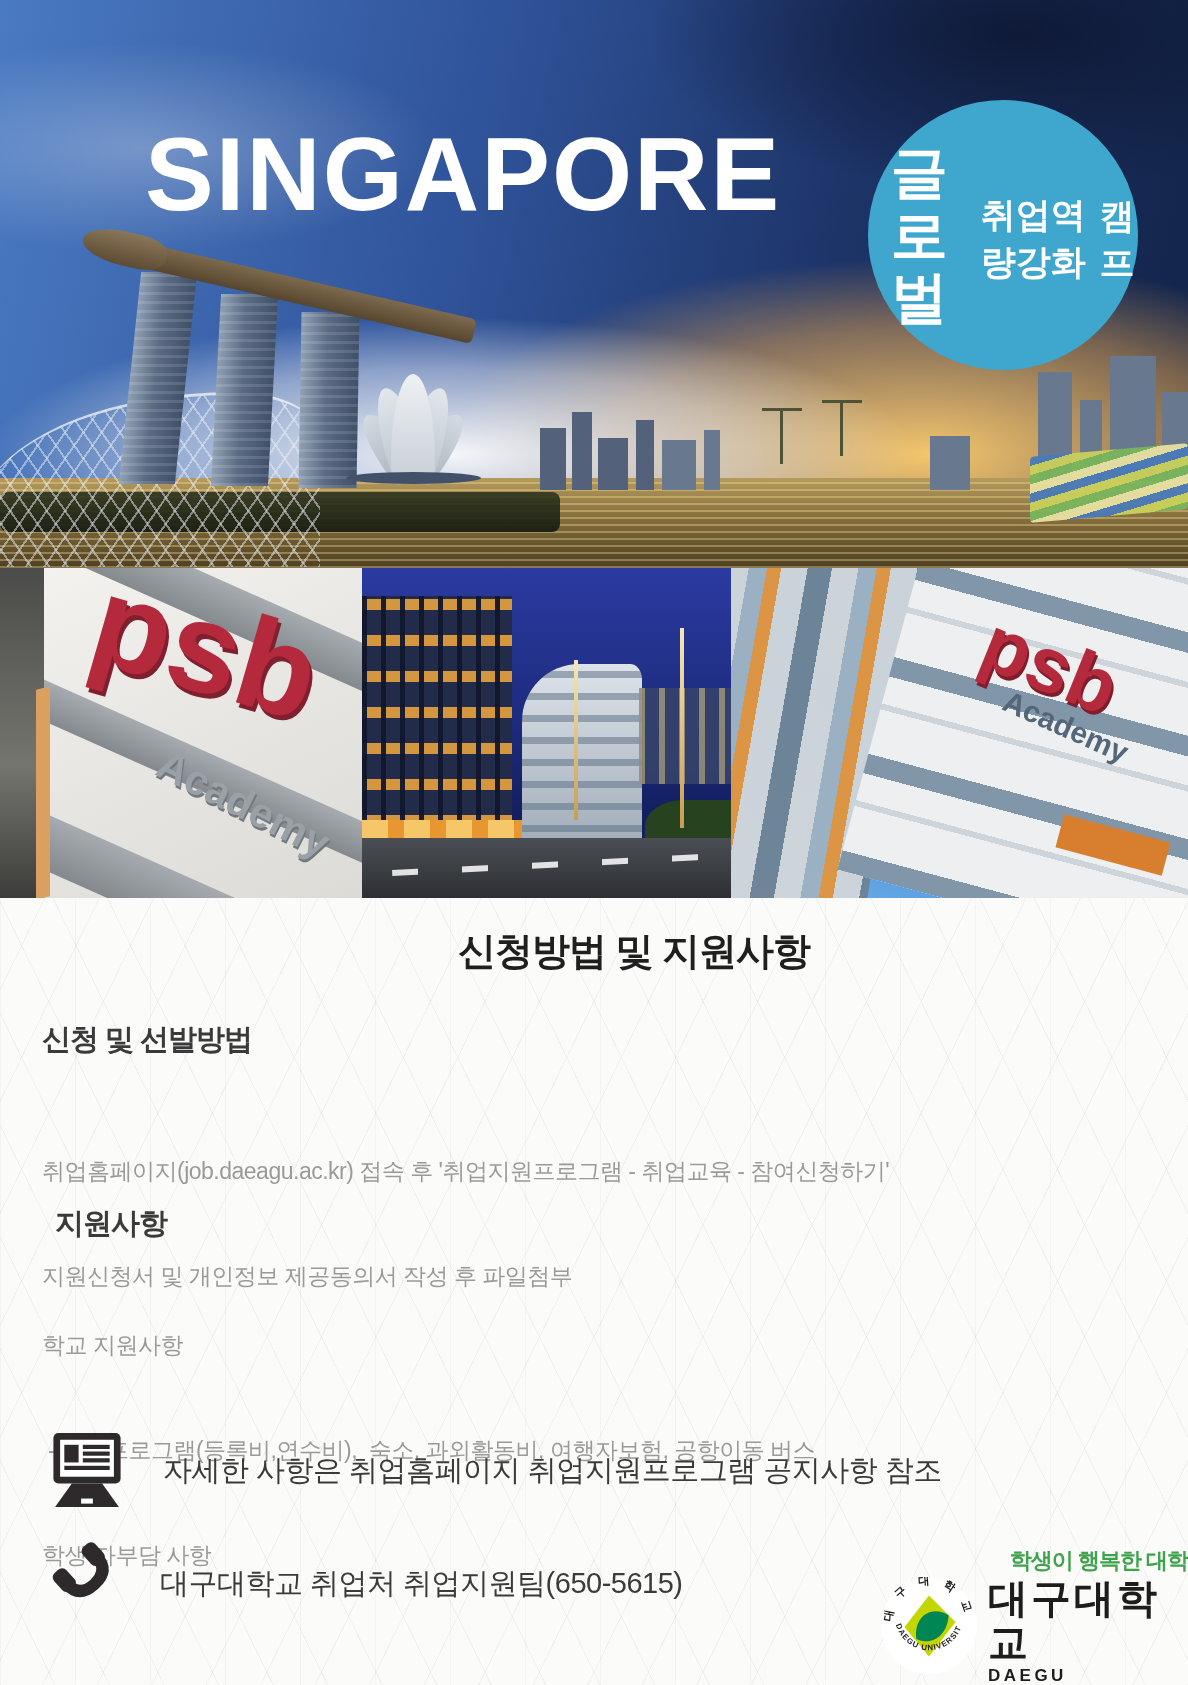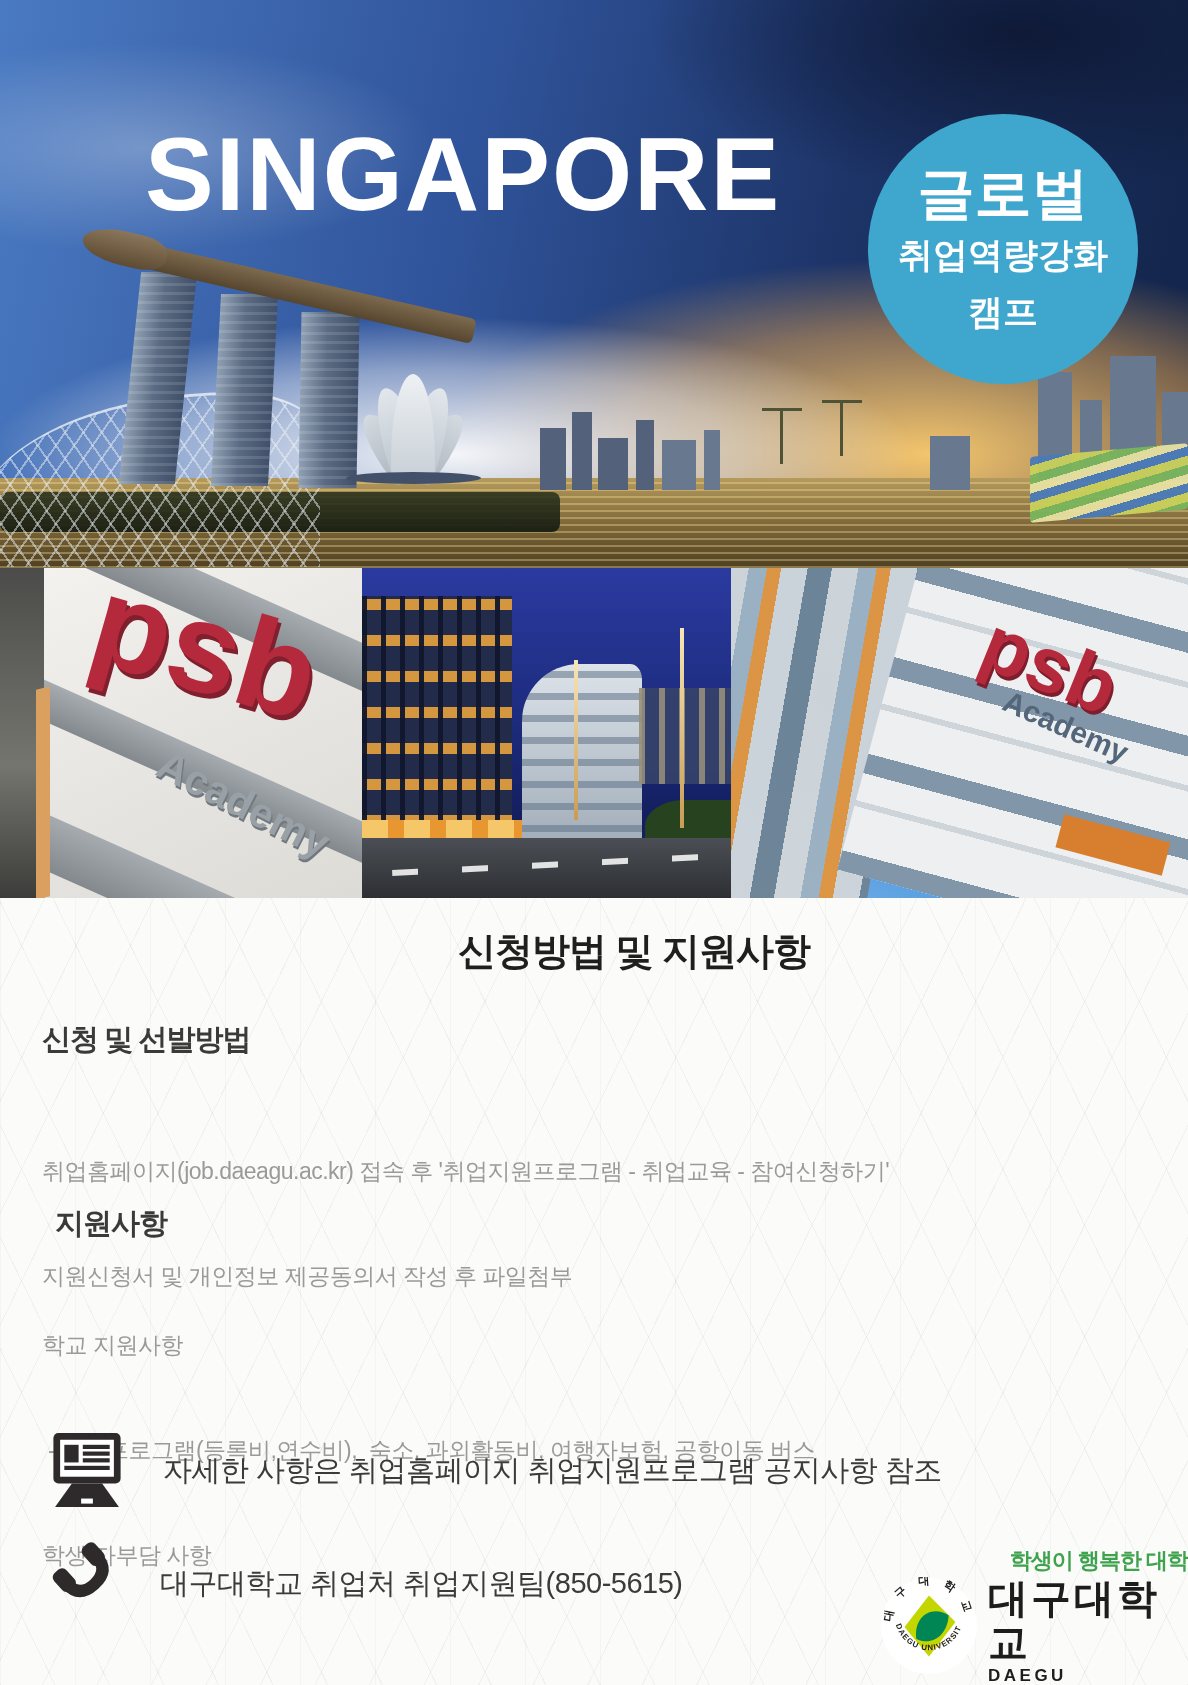--- a/index.html
+++ b/index.html
@@ -51,8 +51,8 @@
   .stadium{position:absolute;right:0;top:450px;width:158px;height:66px;transform:skewY(-5deg);opacity:.95;border-radius:4px;
     background:repeating-linear-gradient(168deg,#4a7ab8 0 9px,#c9d05a 9px 18px,#79b55c 18px 27px,#e6e0a0 27px 36px);}
   .hero-title{position:absolute;left:145px;top:116px;font-size:103px;font-weight:800;color:#ffffff;letter-spacing:2px;}
-  .badge{position:absolute;left:868px;top:114px;width:270px;height:270px;border-radius:50%;
-    display:flex;flex-direction:column;align-items:center;justify-content:center;text-align:center;color:#fff;}
+  .badge{position:absolute;left:868px;top:100px;width:270px;height:270px;border-radius:50%;
+    display:flex;flex-direction:row;align-items:center;justify-content:center;text-align:center;color:#fff;}
   .badge .b1{font-size:57px;font-weight:800;line-height:1.1;}
   .badge .b2{font-size:35px;font-weight:800;margin-top:8px;}
   .badge .b3{font-size:35px;font-weight:800;margin-top:10px;}

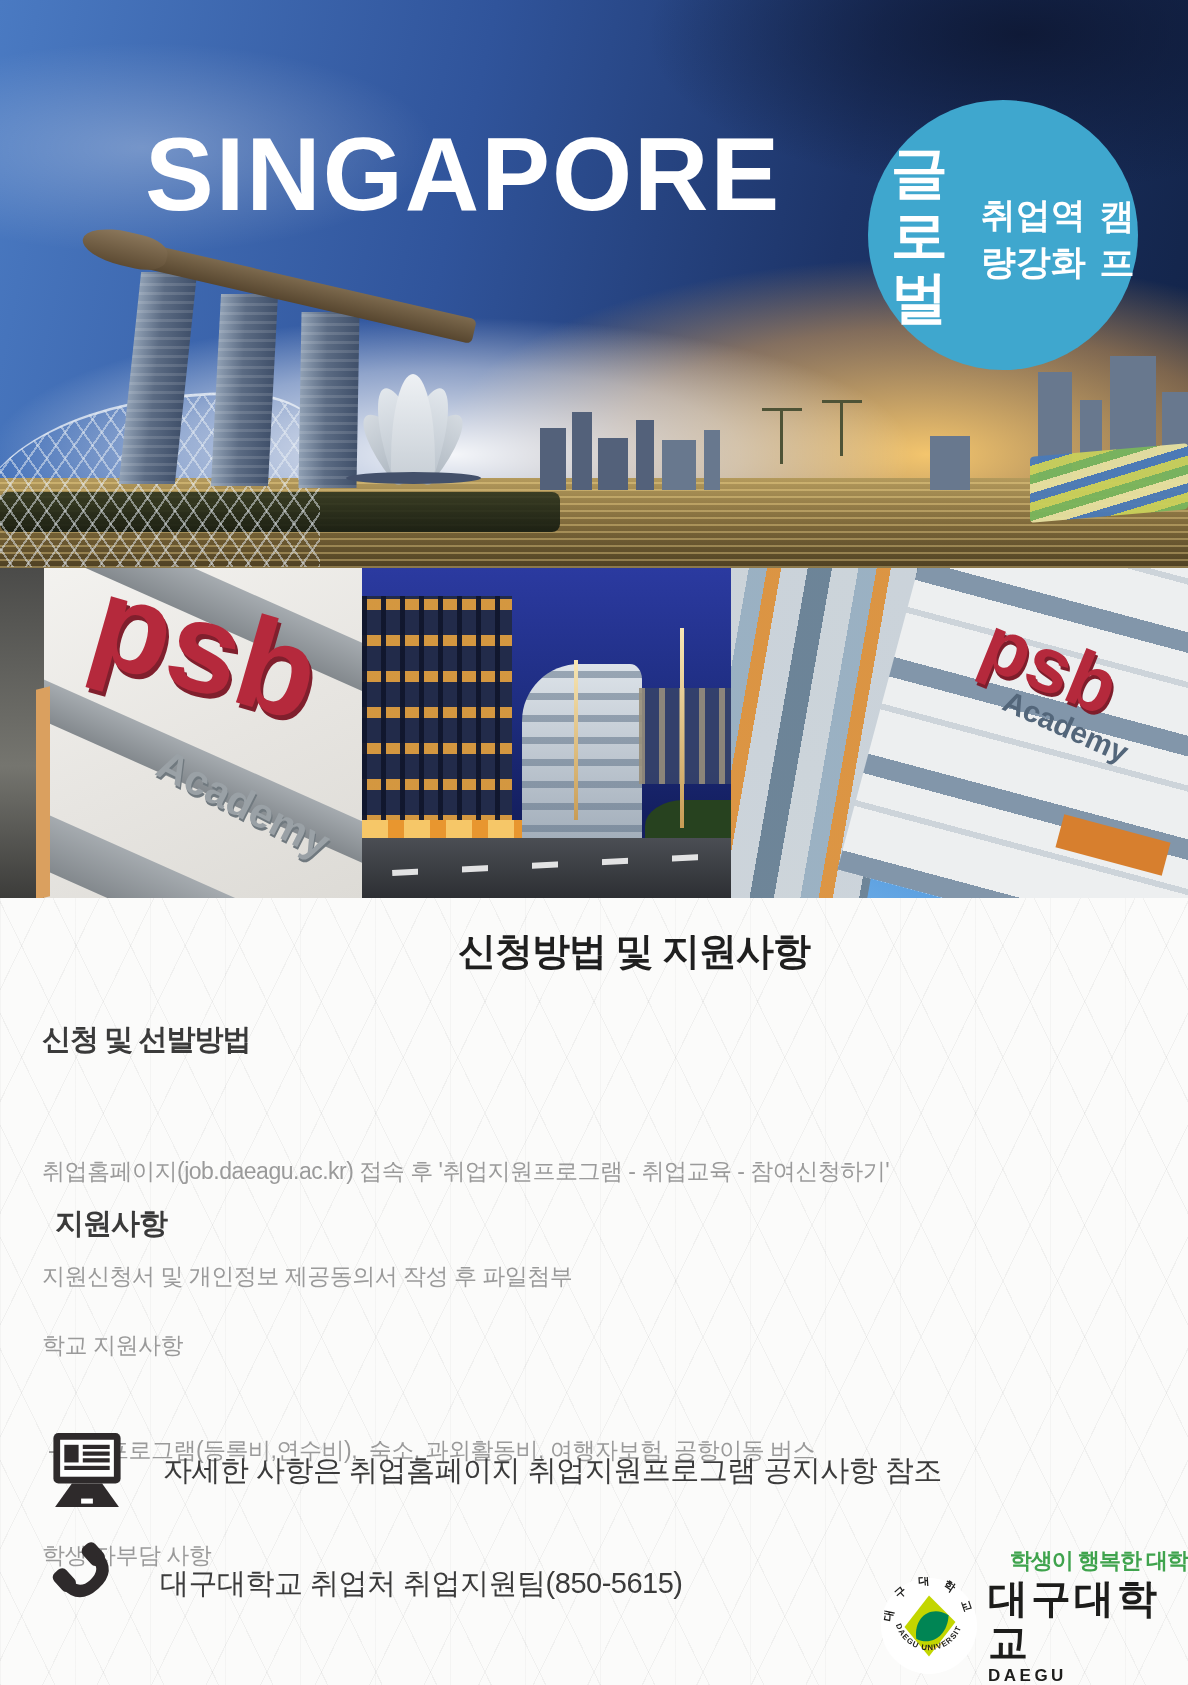--- a/index.html
+++ b/index.html
@@ -107,7 +107,7 @@
       repeating-linear-gradient(90deg, rgba(0,0,0,.028) 0 1px, transparent 1px 75px);}
   .main-title{position:absolute;left:0;top:28px;width:100%;text-align:center;font-size:38px;font-weight:800;color:#1f1f1f;letter-spacing:-1px;padding-left:40px;}
   .h2{position:absolute;font-size:29px;font-weight:800;color:#3a3a3a;letter-spacing:-1px;}
-  .h2-apply{left:42px;top:122px;font-family:Liberation Serif, serif;}
+  .h2-apply{left:42px;top:122px;}
   .h2-support{left:55px;top:306px;}
   .body-block{position:absolute;font-size:23px;color:#9a9a9a;line-height:35px;letter-spacing:-0.5px;white-space:pre;}
   .bb-apply{left:42px;top:186px;}

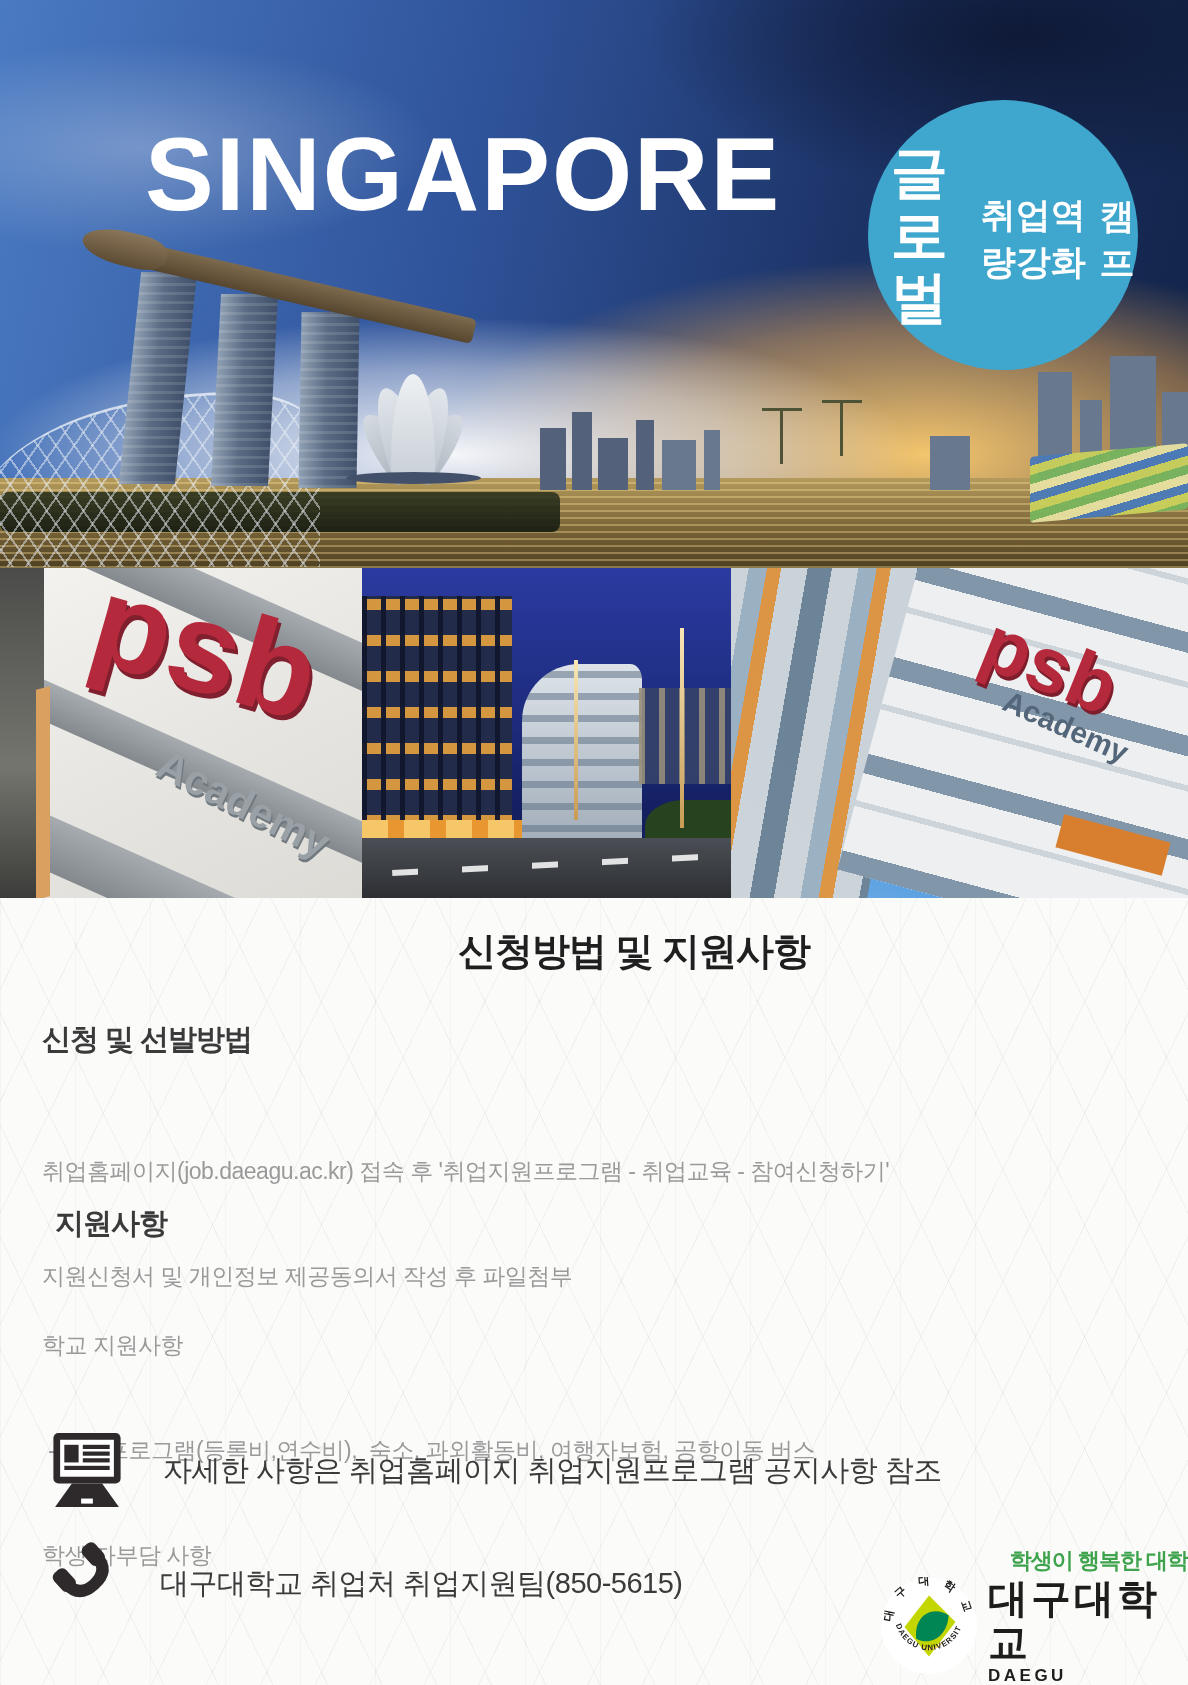--- a/index.html
+++ b/index.html
@@ -238,7 +238,7 @@
         <path d="M10 42 Q10 80 50 80 Q90 80 90 42 L72 42 Q72 62 50 62 Q28 62 28 42 Z"></path>
       </g>
     </svg>
-    <div class="notice-text nt-phone">대구대학교 취업처 취업지원팀(850-5615)</div>
+    <div class="notice-text nt-phone">대구대학교 취업처 취업지원팀(650-5615)</div>
 
     <div class="footer-logo">
       <svg class="seal" viewBox="0 0 100 100">

